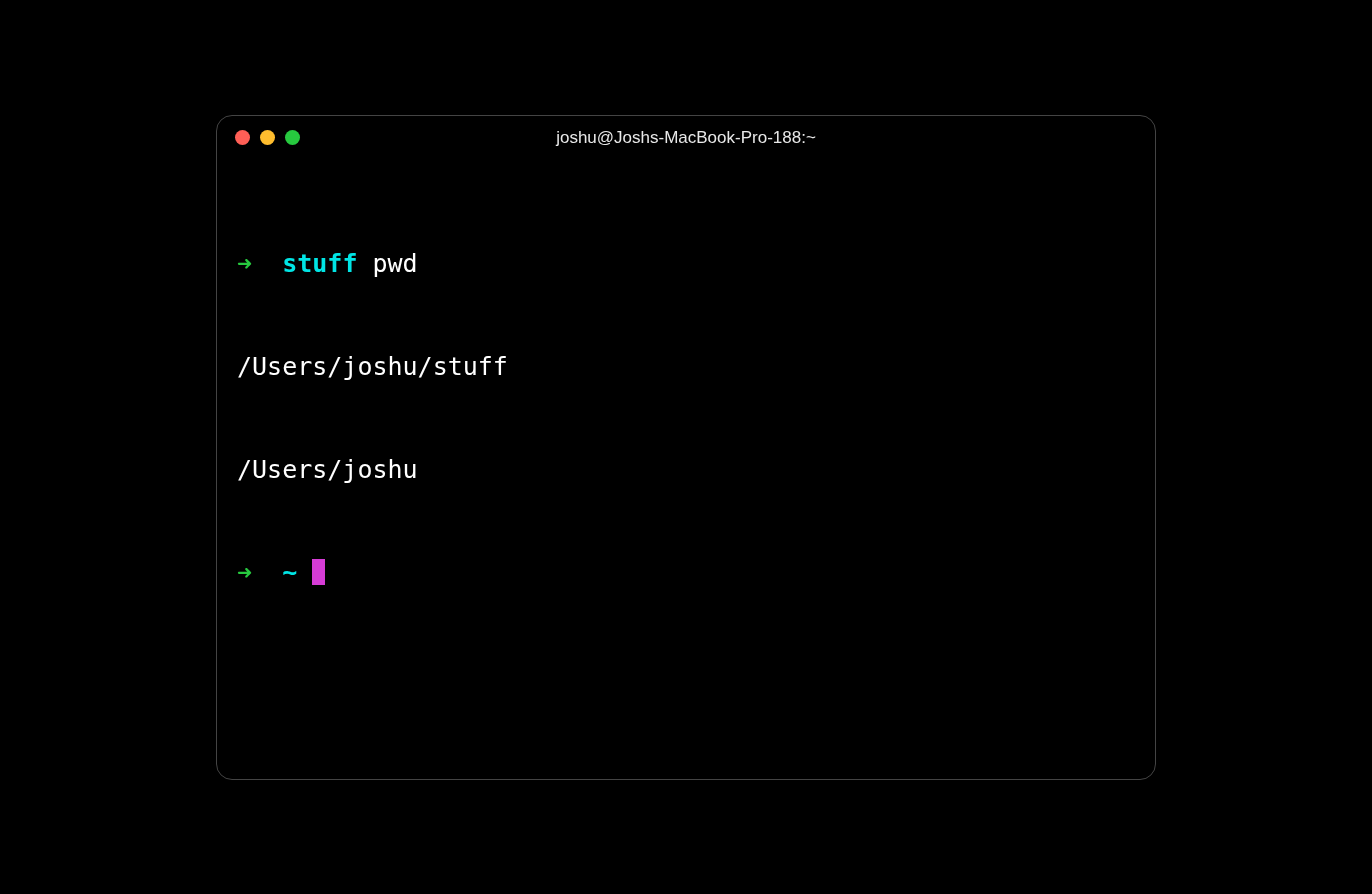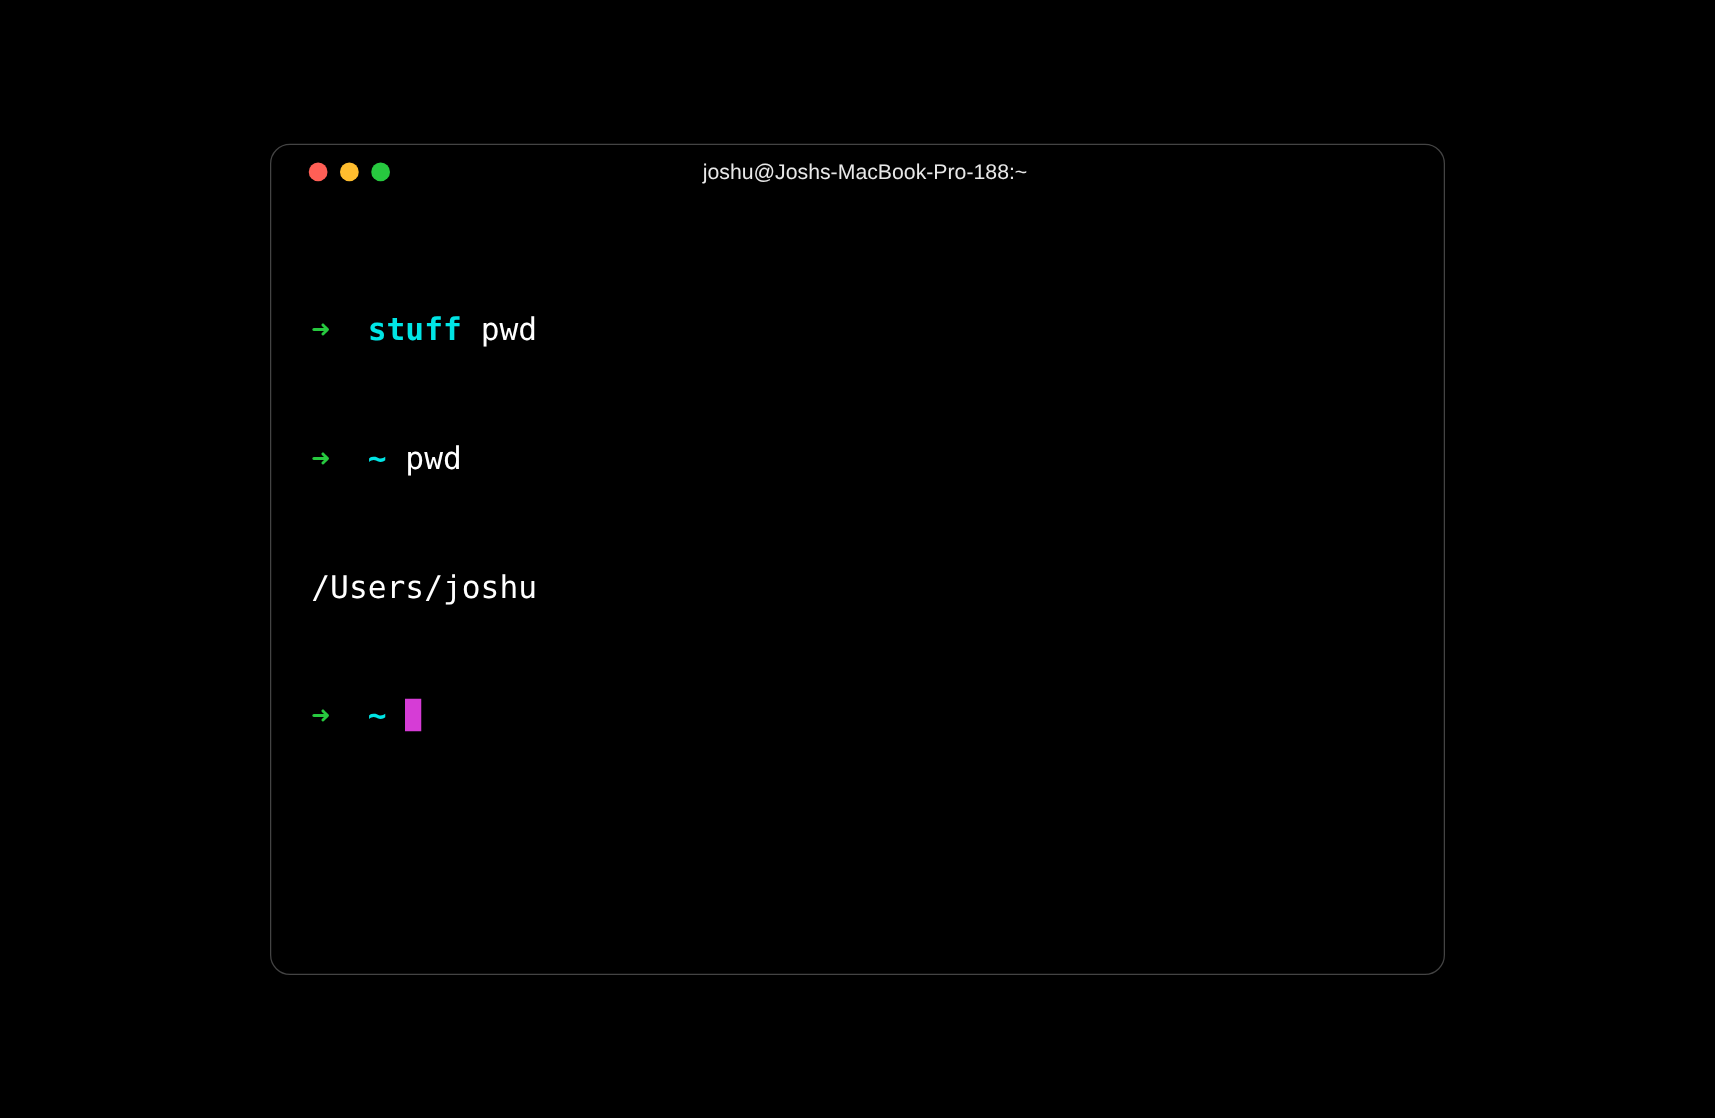--- a/index.html
+++ b/index.html
@@ -25,7 +25,6 @@
       overflow: hidden;
       display: flex;
       flex-direction: column;
-      padding-left: 12px;
     }
     .titlebar {
       height: 44px;

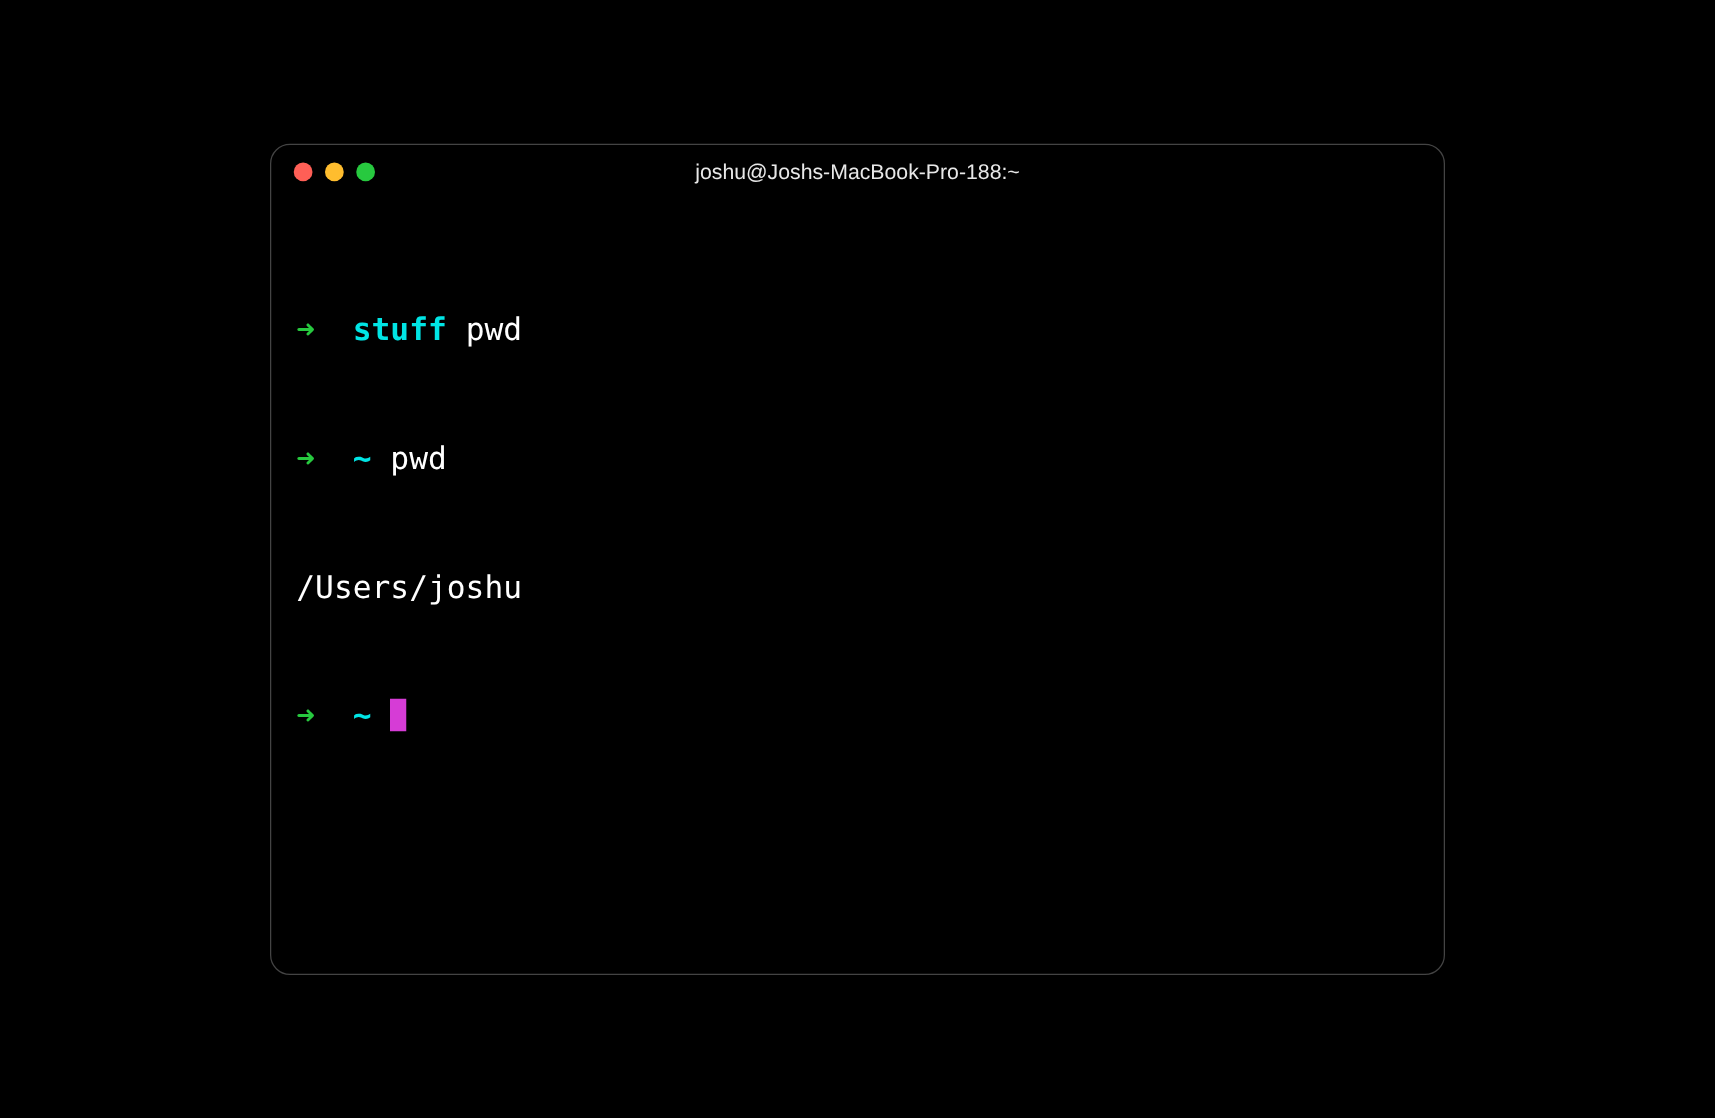--- a/index.html
+++ b/index.html
@@ -111,6 +111,7 @@
   </div>
   <div class="terminal-body">
 <span class="line"><span class="arrow">➜</span>  <span class="dir">stuff</span> <span class="cmd">pwd</span></span>
+<span class="line output">/Users/joshu/stuff</span>
 <span class="line"><span class="arrow">➜</span>  <span class="dir-home">~</span> <span class="cmd">pwd</span></span>
 <span class="line output">/Users/joshu</span>
 <span class="line"><span class="arrow">➜</span>  <span class="dir-home">~</span> <span class="cursor"></span></span>

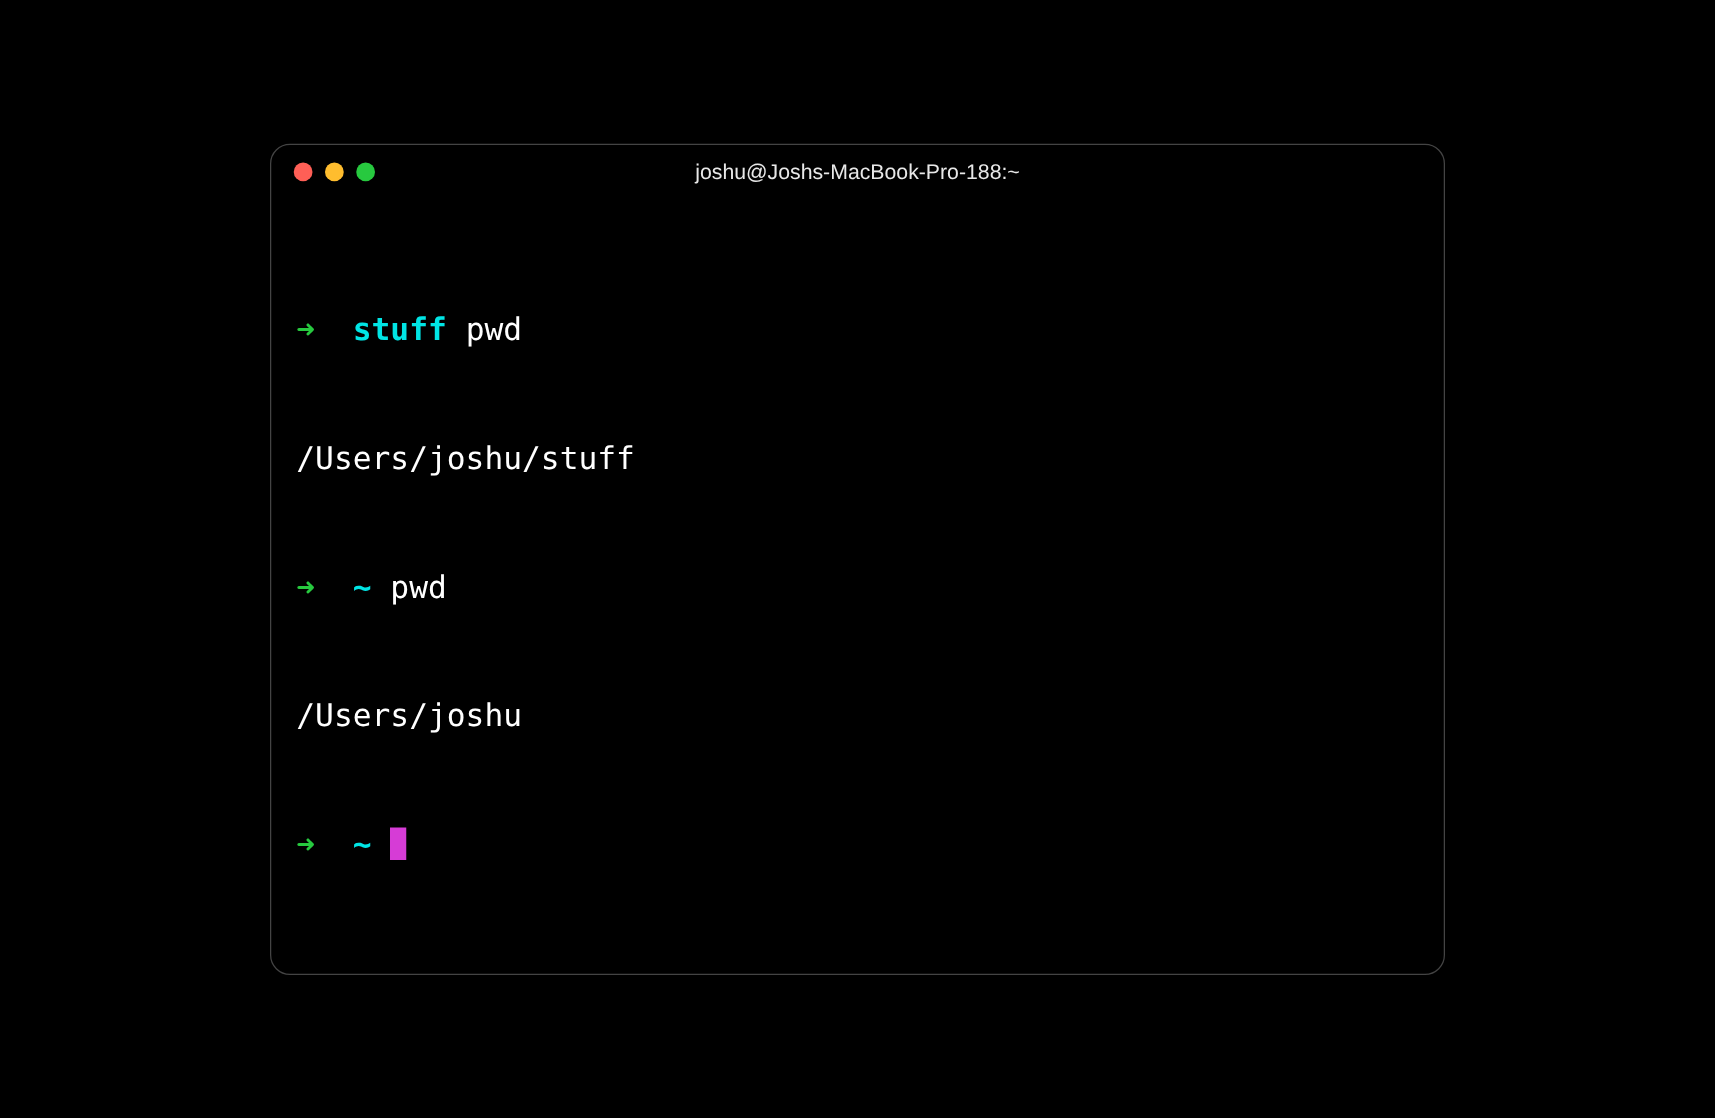--- a/index.html
+++ b/index.html
@@ -112,7 +112,6 @@
   <div class="terminal-body">
 <span class="line"><span class="arrow">➜</span>  <span class="dir">stuff</span> <span class="cmd">pwd</span></span>
 <span class="line output">/Users/joshu/stuff</span>
-<span class="line"><span class="arrow">➜</span>  <span class="dir-home">~</span> <span class="cmd">pwd</span></span>
 <span class="line output">/Users/joshu</span>
 <span class="line"><span class="arrow">➜</span>  <span class="dir-home">~</span> <span class="cursor"></span></span>
   </div>

